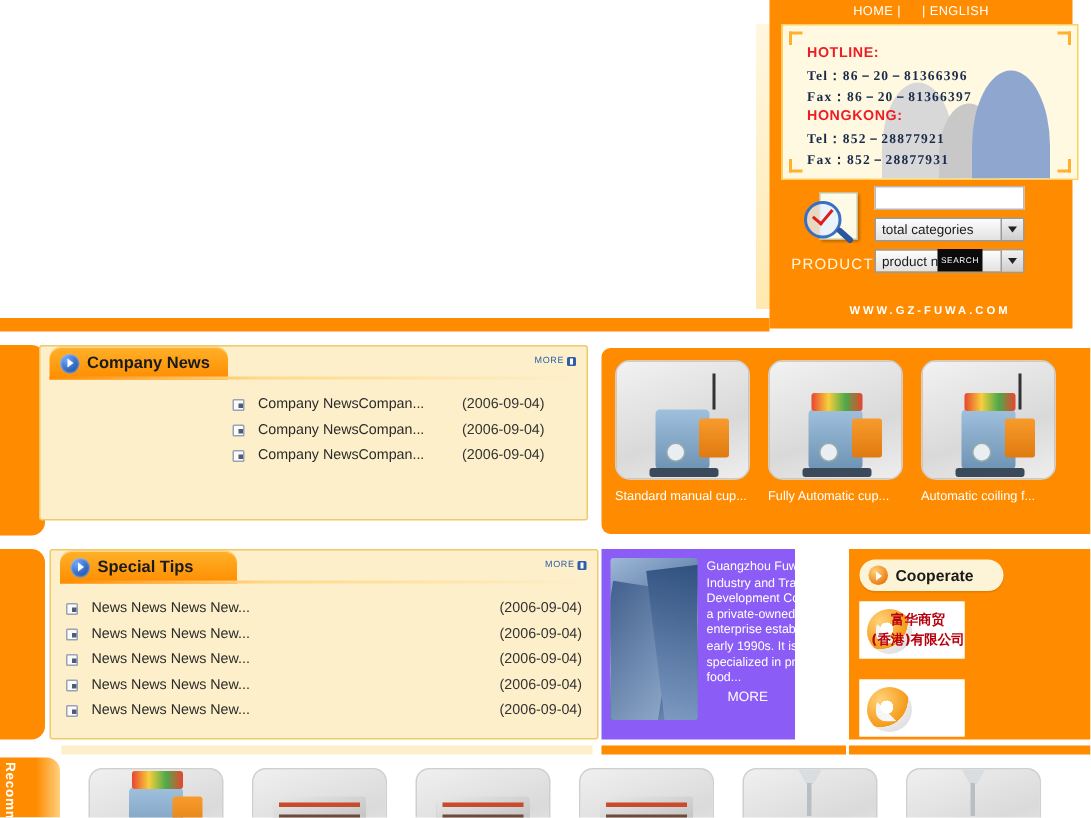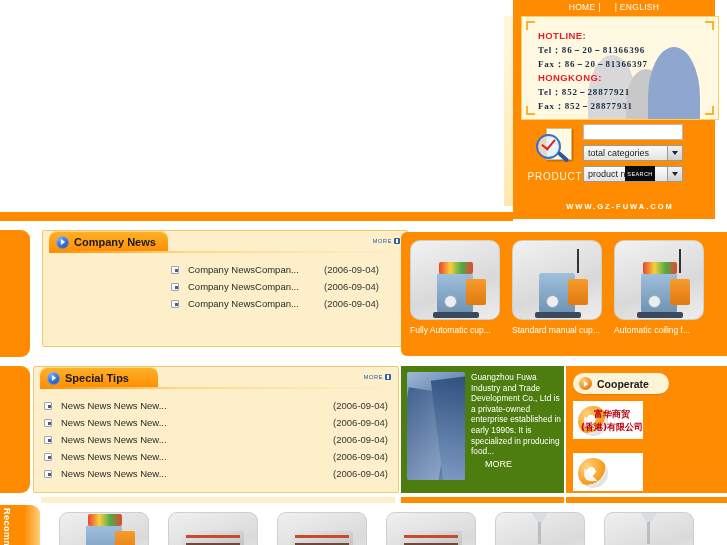--- a/index.html
+++ b/index.html
@@ -145,7 +145,7 @@
     position:absolute; background:#fdefc9;
     border:1px solid #f0c96a; border-radius:2px;
   }
-  #panelNews { left:42px; top:230px; width:366px; height:117px; }
+  #panelNews { left:26px; top:230px; width:366px; height:117px; }
   #panelTips { left:33px; top:366px; width:366px; height:127px; }
 
   .panelHead { position:relative; height:22px; }

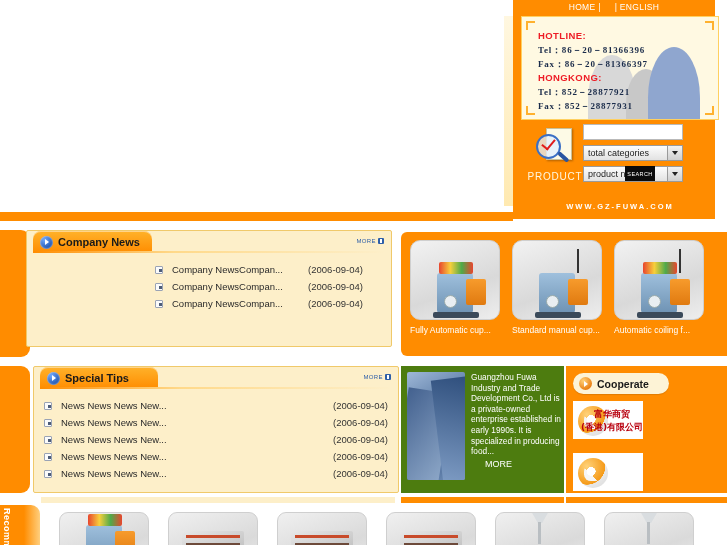--- a/index.html
+++ b/index.html
@@ -464,6 +464,19 @@
       <div class="prodThumb">
         <div class="mach">
           <div class="m-body">
+            <div class="m-knob"></div>
+            <div class="m-panel"></div>
+            <div class="m-rod"></div>
+            <div class="m-base"></div>
+          </div>
+        </div>
+      </div>
+      <div class="prodCap">Standard manual cup...</div>
+    </div>
+    <div class="prodCell">
+      <div class="prodThumb">
+        <div class="mach">
+          <div class="m-body">
             <div class="m-top"></div>
             <div class="m-knob"></div>
             <div class="m-panel"></div>
@@ -472,19 +485,6 @@
         </div>
       </div>
       <div class="prodCap">Fully Automatic cup...</div>
-    </div>
-    <div class="prodCell">
-      <div class="prodThumb">
-        <div class="mach">
-          <div class="m-body">
-            <div class="m-knob"></div>
-            <div class="m-panel"></div>
-            <div class="m-rod"></div>
-            <div class="m-base"></div>
-          </div>
-        </div>
-      </div>
-      <div class="prodCap">Standard manual cup...</div>
     </div>
     <div class="prodCell">
       <div class="prodThumb">

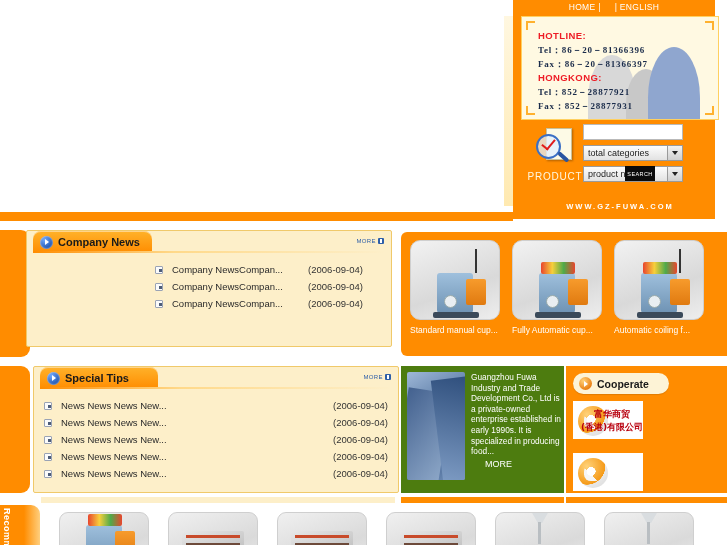--- a/index.html
+++ b/index.html
@@ -237,8 +237,8 @@
 
   
   #profile {
-    position:absolute; left:401px; top:366px; width:163px; height:127px;
-    background:#4d7c0f; display:flex; padding:6px 5px 0 6px; gap:6px;
+    position:absolute; left:401px; top:366px; width:129px; height:127px;
+    background:#8b5cf6; display:flex; padding:6px 5px 0 6px; gap:6px;
   }
   #profImg {
     width:58px; height:108px; flex:none; border-radius:2px; overflow:hidden;

